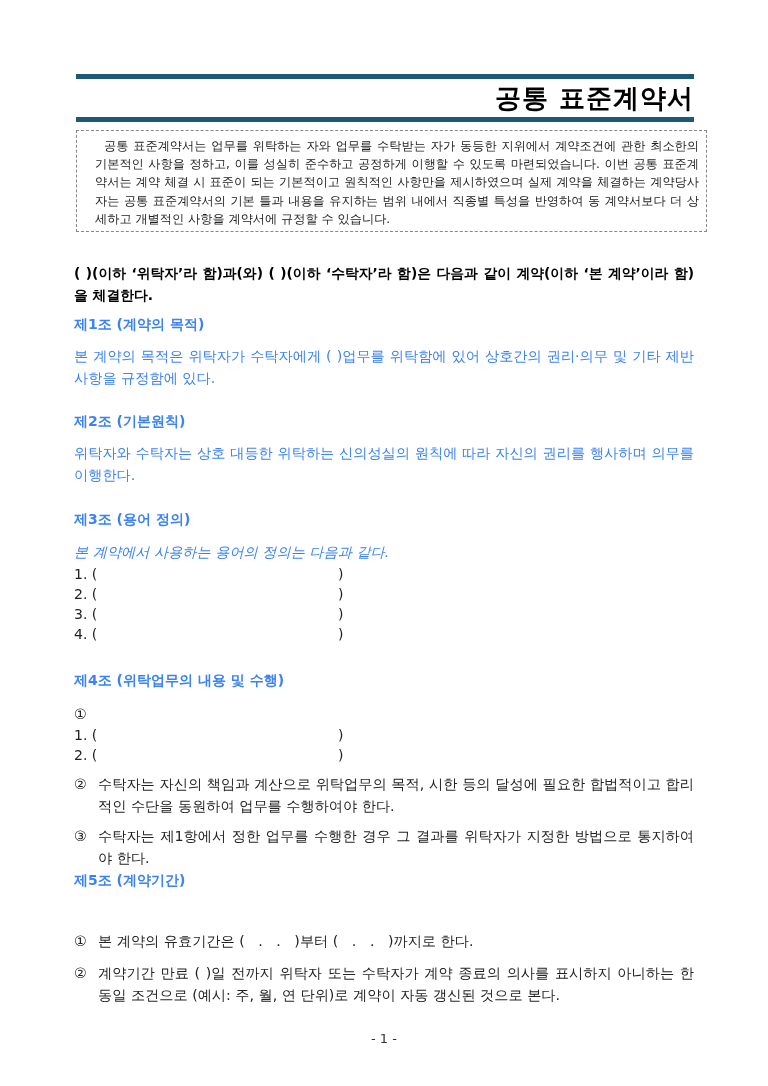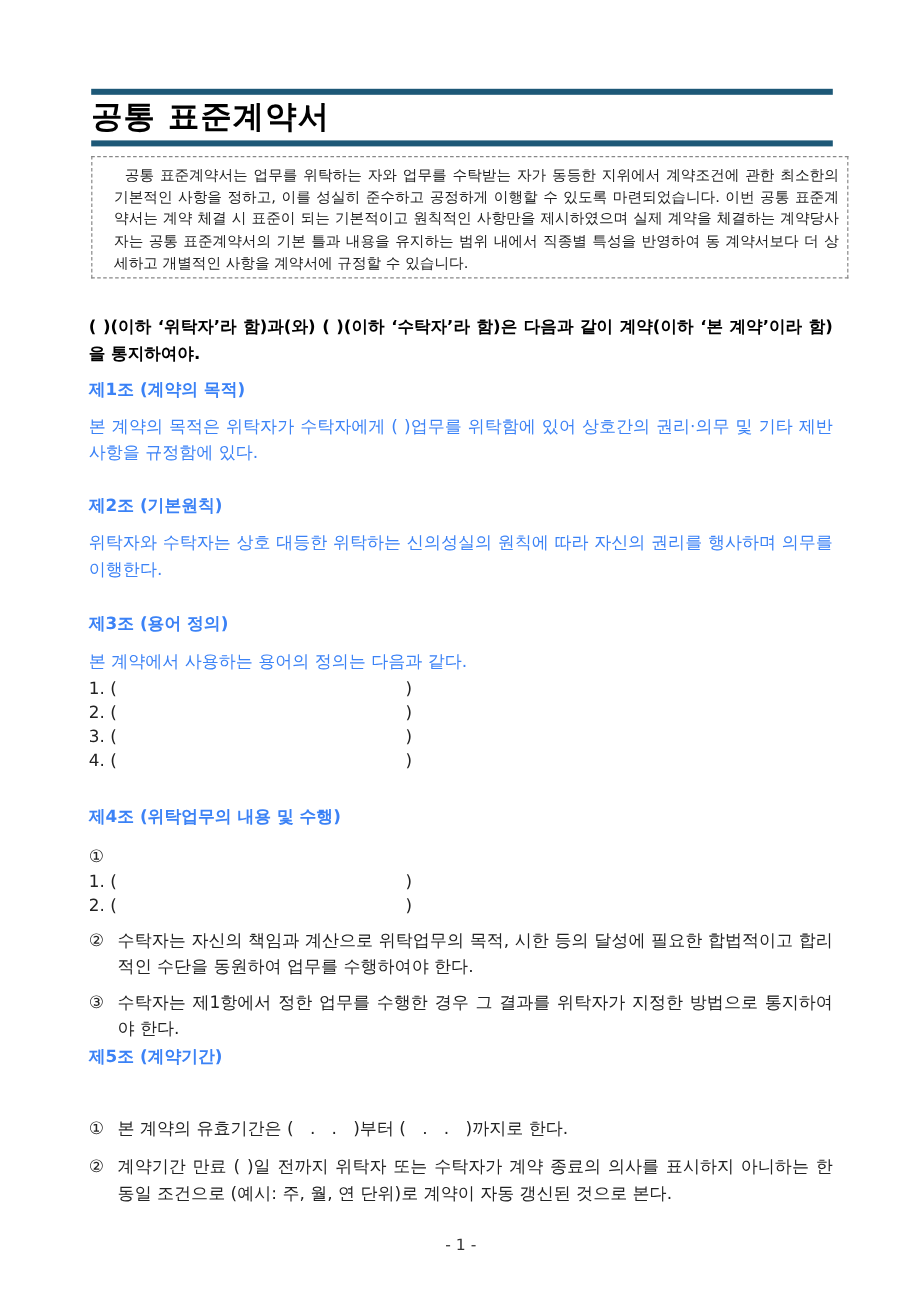--- a/index.html
+++ b/index.html
@@ -10,7 +10,7 @@
     .bar.top { top: 74px; }
     .bar.bottom { top: 117px; }
     .title { position: absolute; left: 76px; width: 618px; top: 79px; height: 24px;
-             text-align: left; font-size: 26px; font-weight: bold; line-height: 38px;
+             text-align: right; font-size: 26px; font-weight: bold; line-height: 38px;
              letter-spacing: 1px; color: #000; }
     .intro-box { position: absolute; left: 76px; top: 130px; width: 604px; height: 88px;
                  border: 1px dashed #888; padding: 6px 7px 6px 18px;

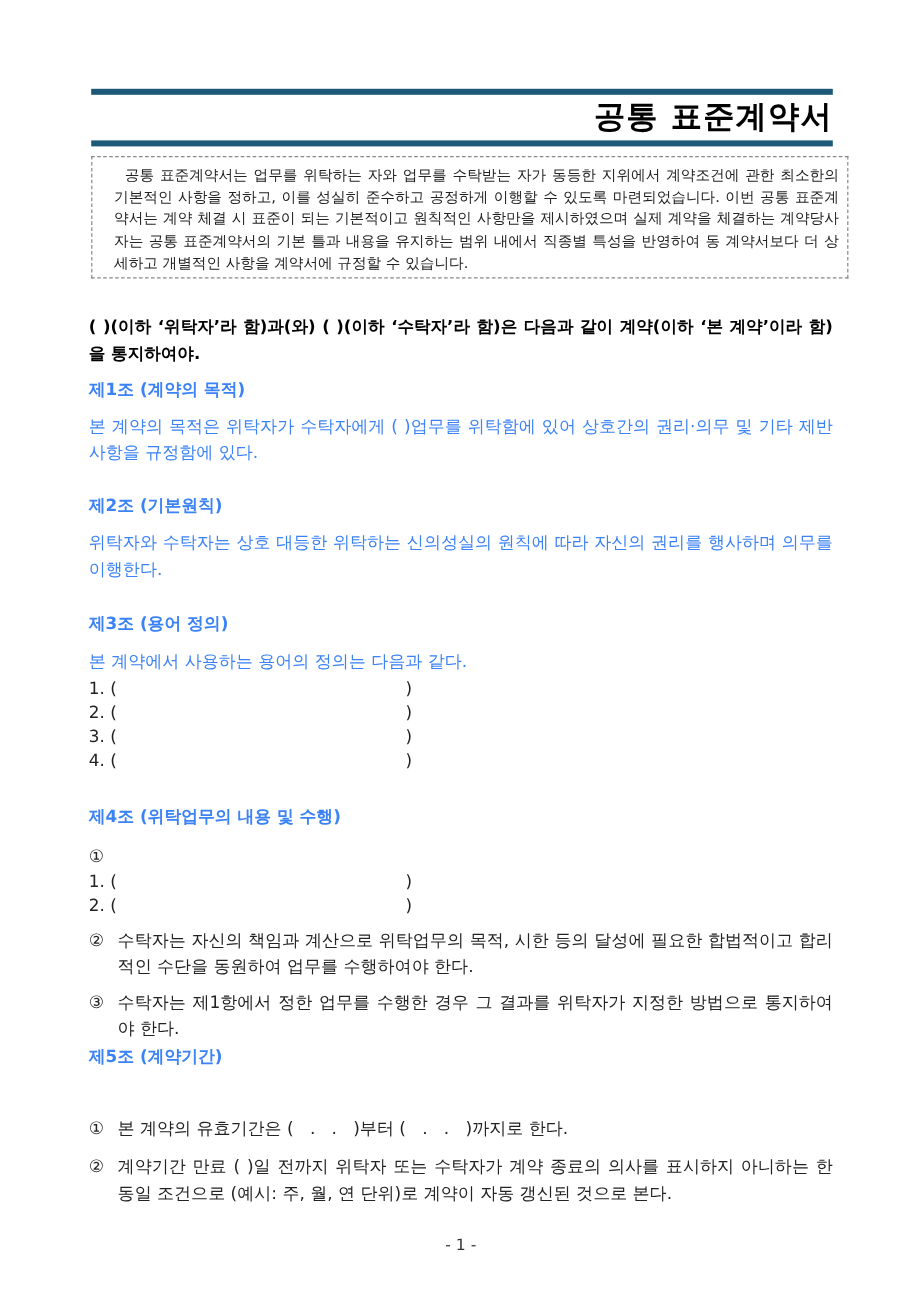--- a/index.html
+++ b/index.html
@@ -47,7 +47,7 @@
 
   <div class="content" style="top:0;">
 
-    <div class="para bold" style="top:262px;">(      )(이하 ‘위탁자’라 함)과(와) (      )(이하 ‘수탁자’라 함)은 다음과 같이 계약(이하 ‘본 계약’이라 함)을 통지하여야.</div>
+    <div class="para bold" style="top:262px;">(      )(이하 ‘위탁자’라 함)과(와) (      )(이하 ‘수탁자’라 함)은 다음과 같이 계약(이하 ‘본 계약’이라 함)을 체결한다.</div>
 
     <div class="heading" style="top:316px;">제1조 (계약의 목적)</div>
     <div class="para" style="top:345px;">본 계약의 목적은 위탁자가 수탁자에게 (      )업무를 위탁함에 있어 상호간의 권리·의무 및 기타 제반 사항을 규정함에 있다.</div>

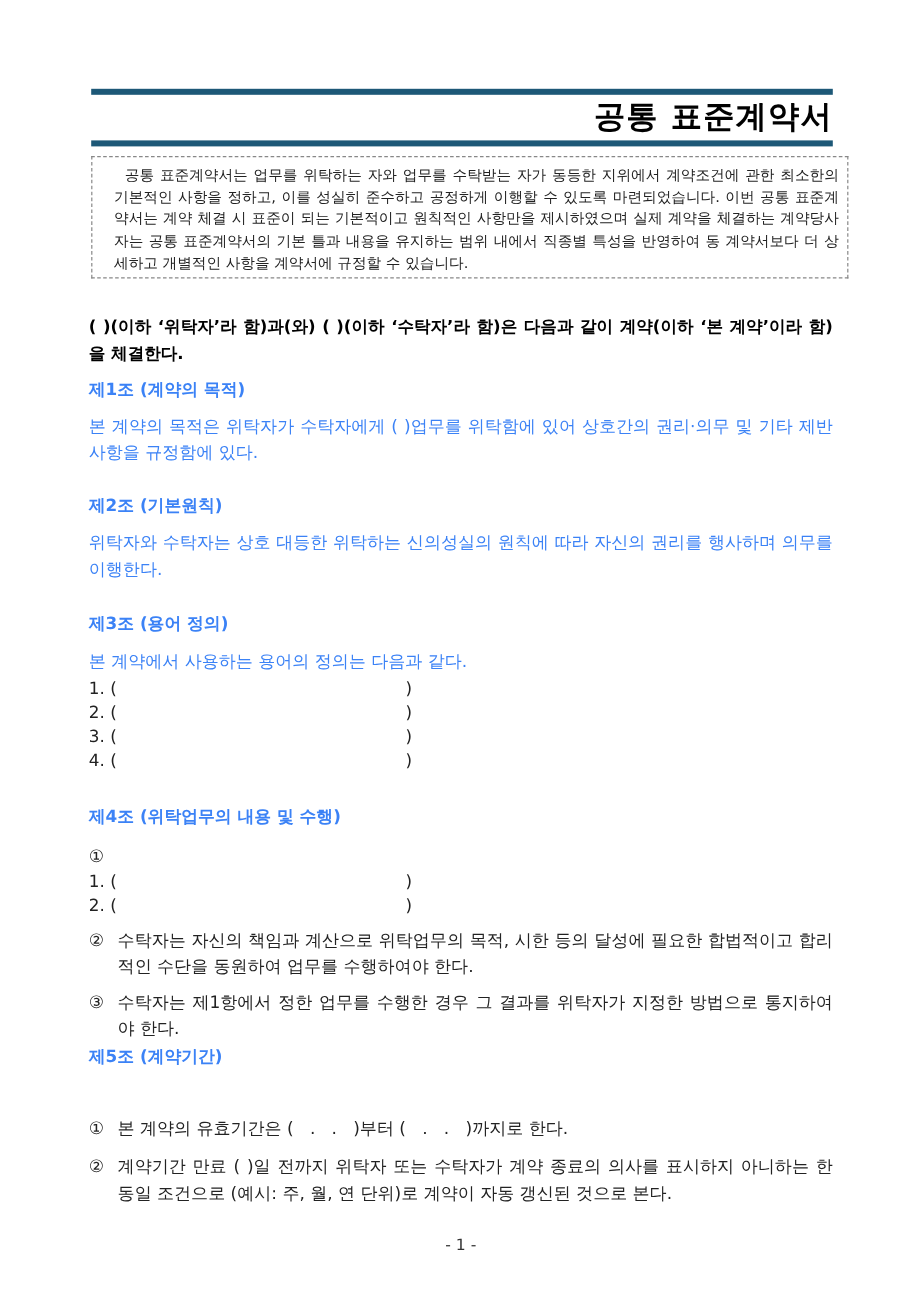--- a/index.html
+++ b/index.html
@@ -56,7 +56,7 @@
     <div class="para" style="top:442px;">위탁자와 수탁자는 상호 대등한 위탁하는 신의성실의 원칙에 따라 자신의 권리를 행사하며 의무를 이행한다.</div>
 
     <div class="heading" style="top:511px;">제3조 (용어 정의)</div>
-    <div class="para" style="top:541px;">본 계약에서 사용하는 용어의 정의는 다음과 같다.</div>
+    <div class="para" style="top:541px;font-style:italic;">본 계약에서 사용하는 용어의 정의는 다음과 같다.</div>
     <div class="blank-line" style="top:566px;">
       <span class="num">1. (</span>
       <span class="rparen" style="left:264px;">)</span>

